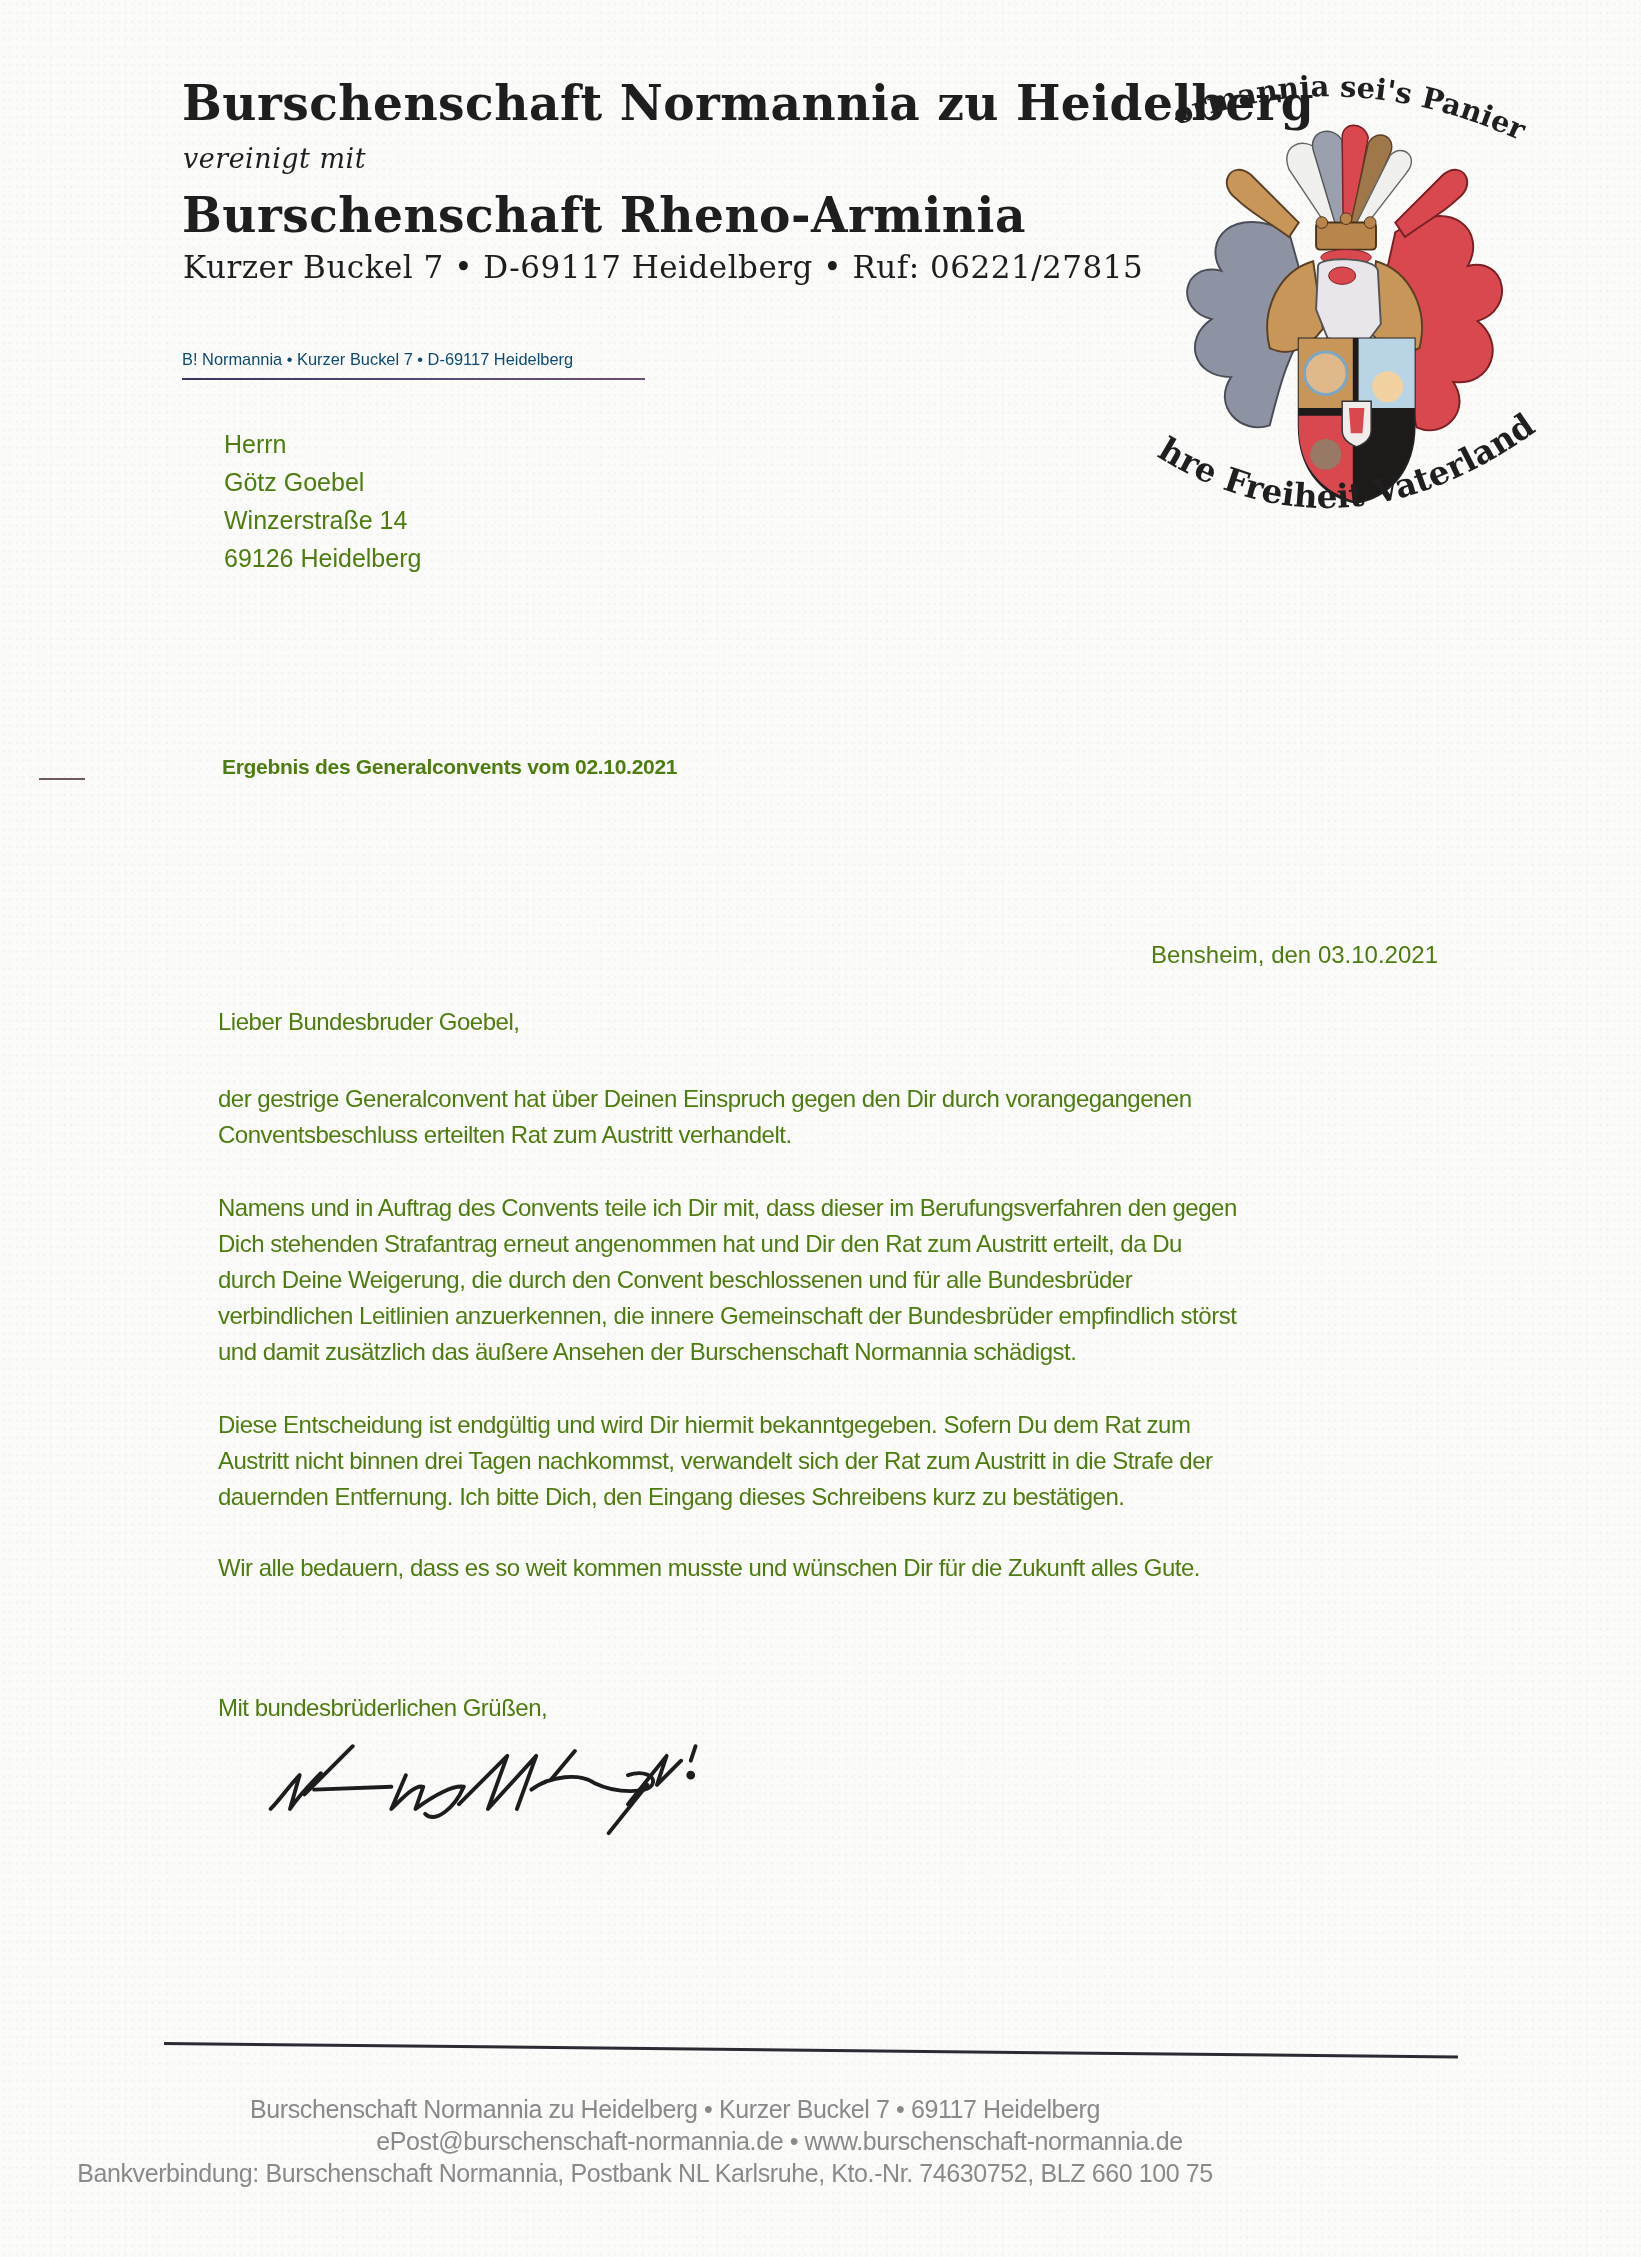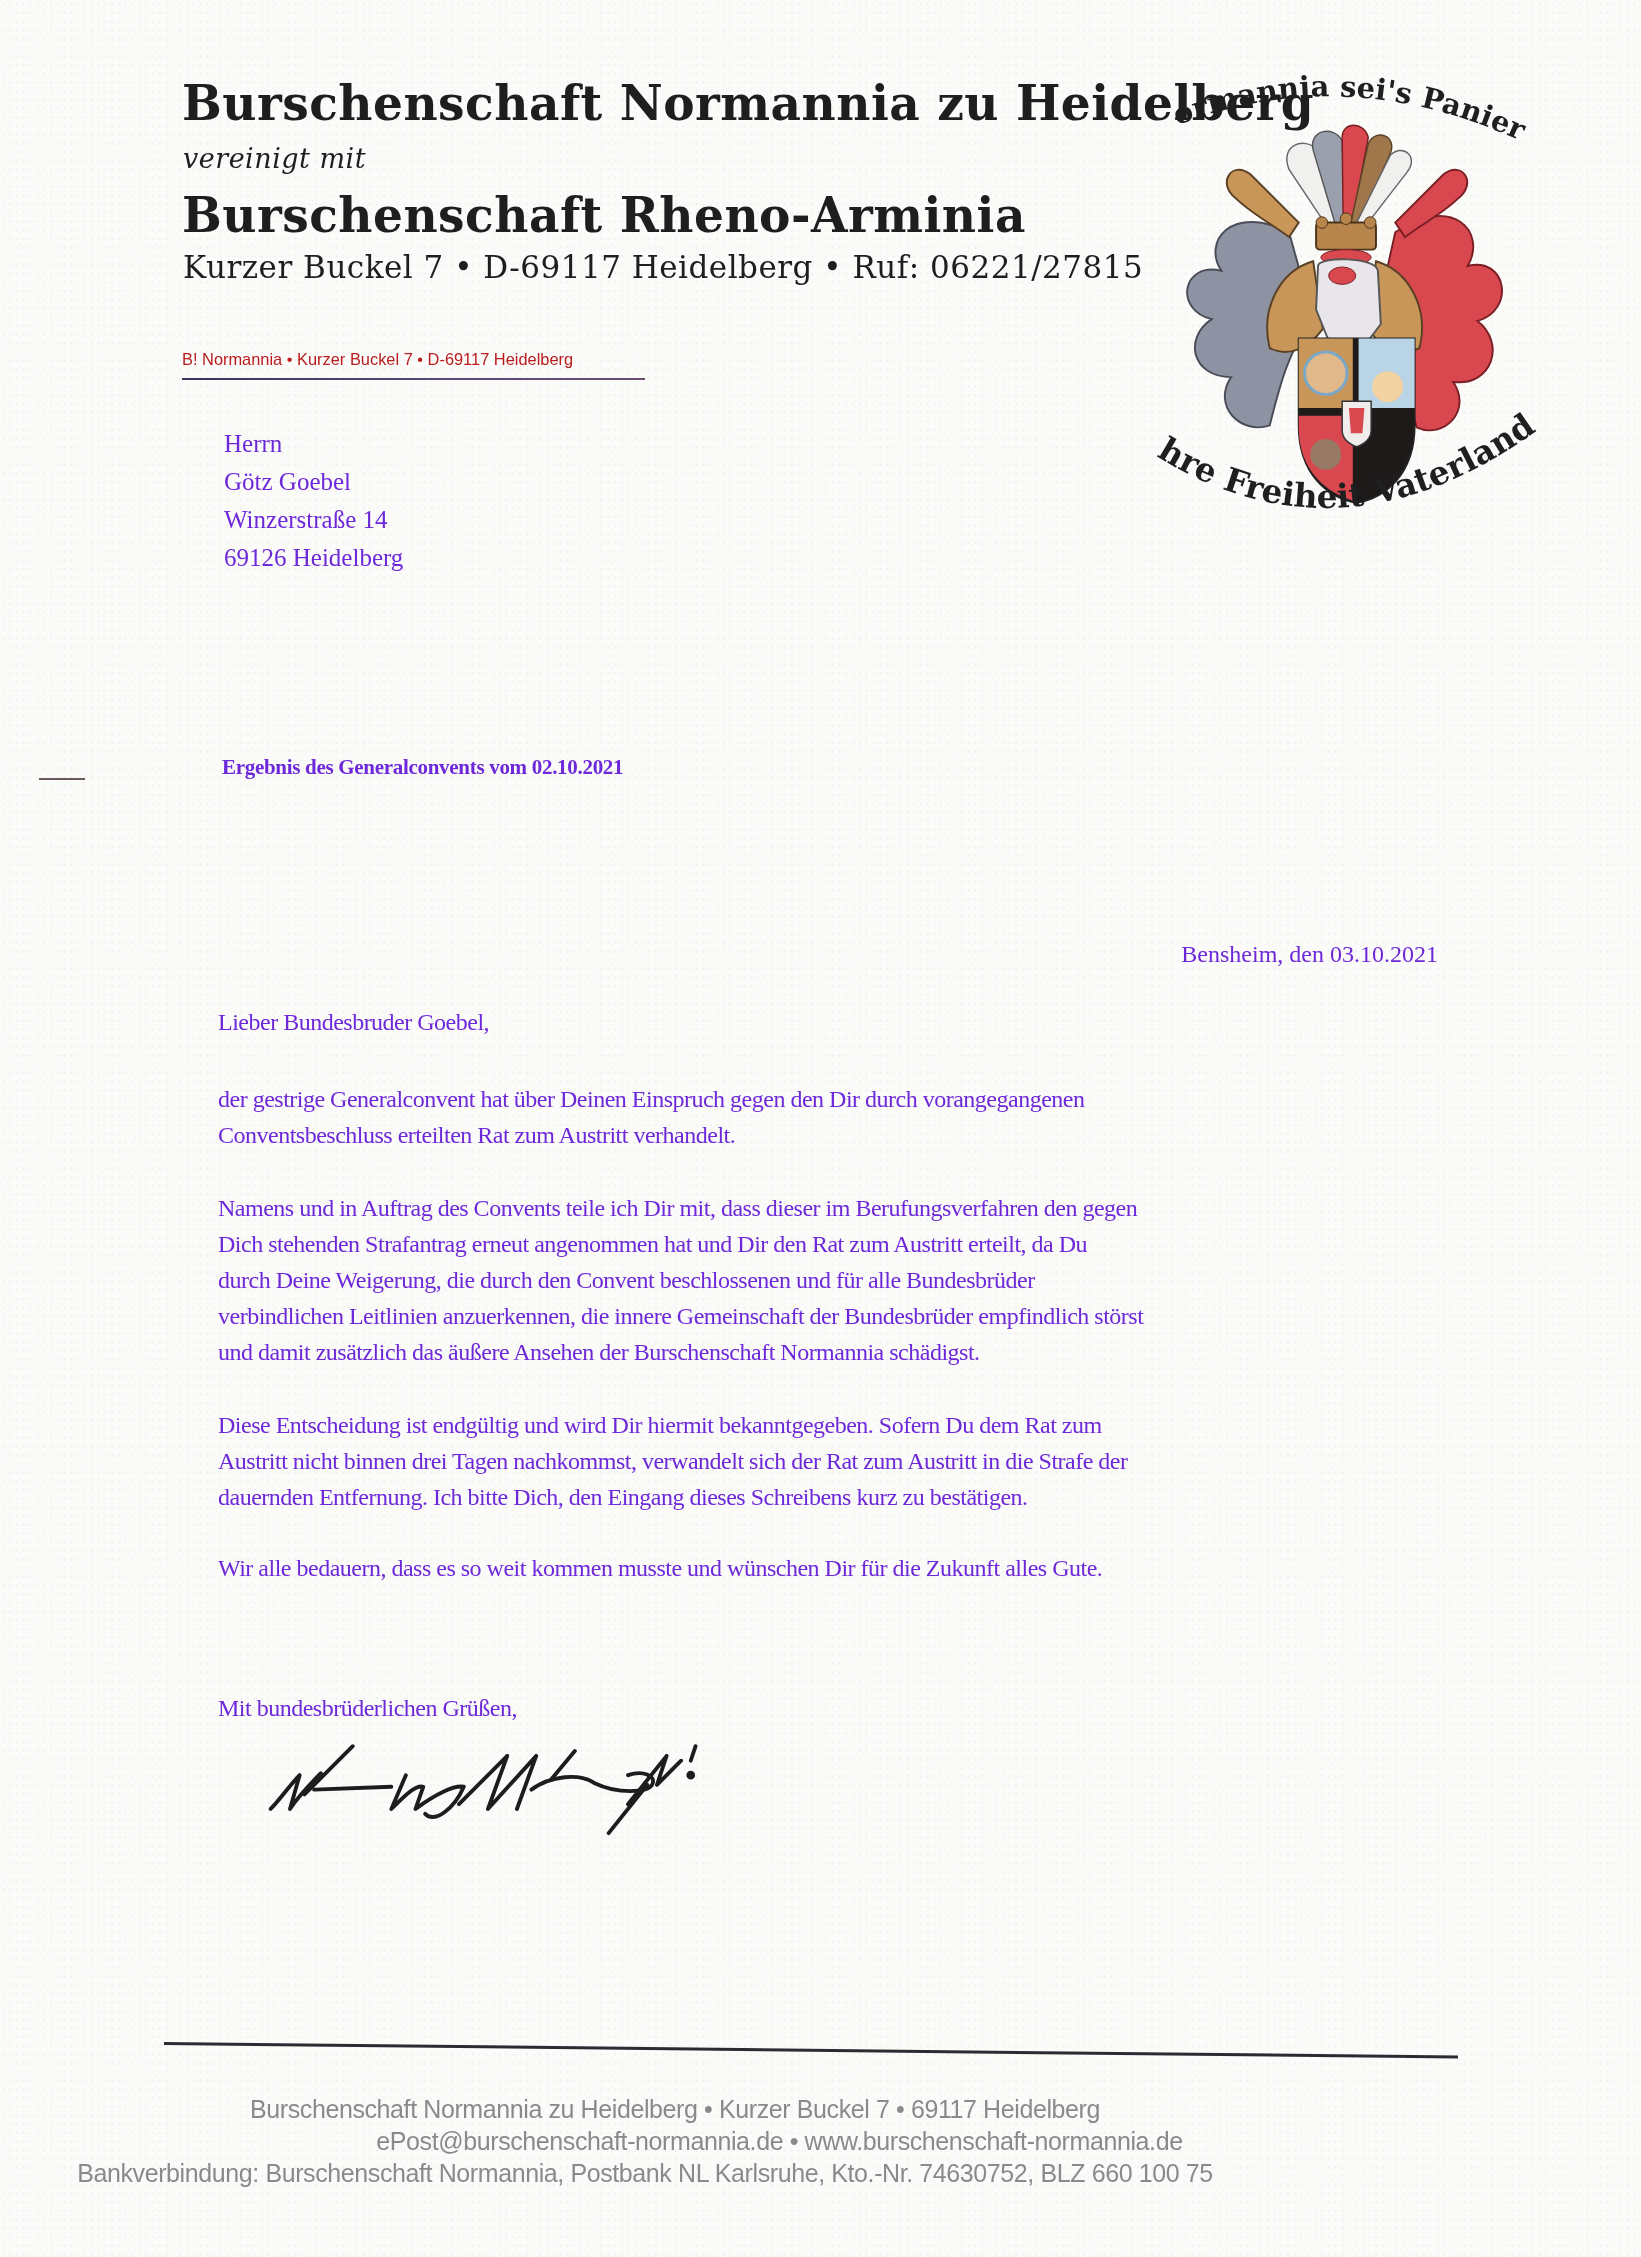--- a/index.html
+++ b/index.html
@@ -36,7 +36,7 @@
 
   .sender-line {
     left: 182px; top: 350px;
-    font-size: 16.4px; color: #b91c1c;
+    font-size: 16.4px; color: #0c4a6e;
     font-family: "Liberation Sans", sans-serif;
   }
   .sender-rule {

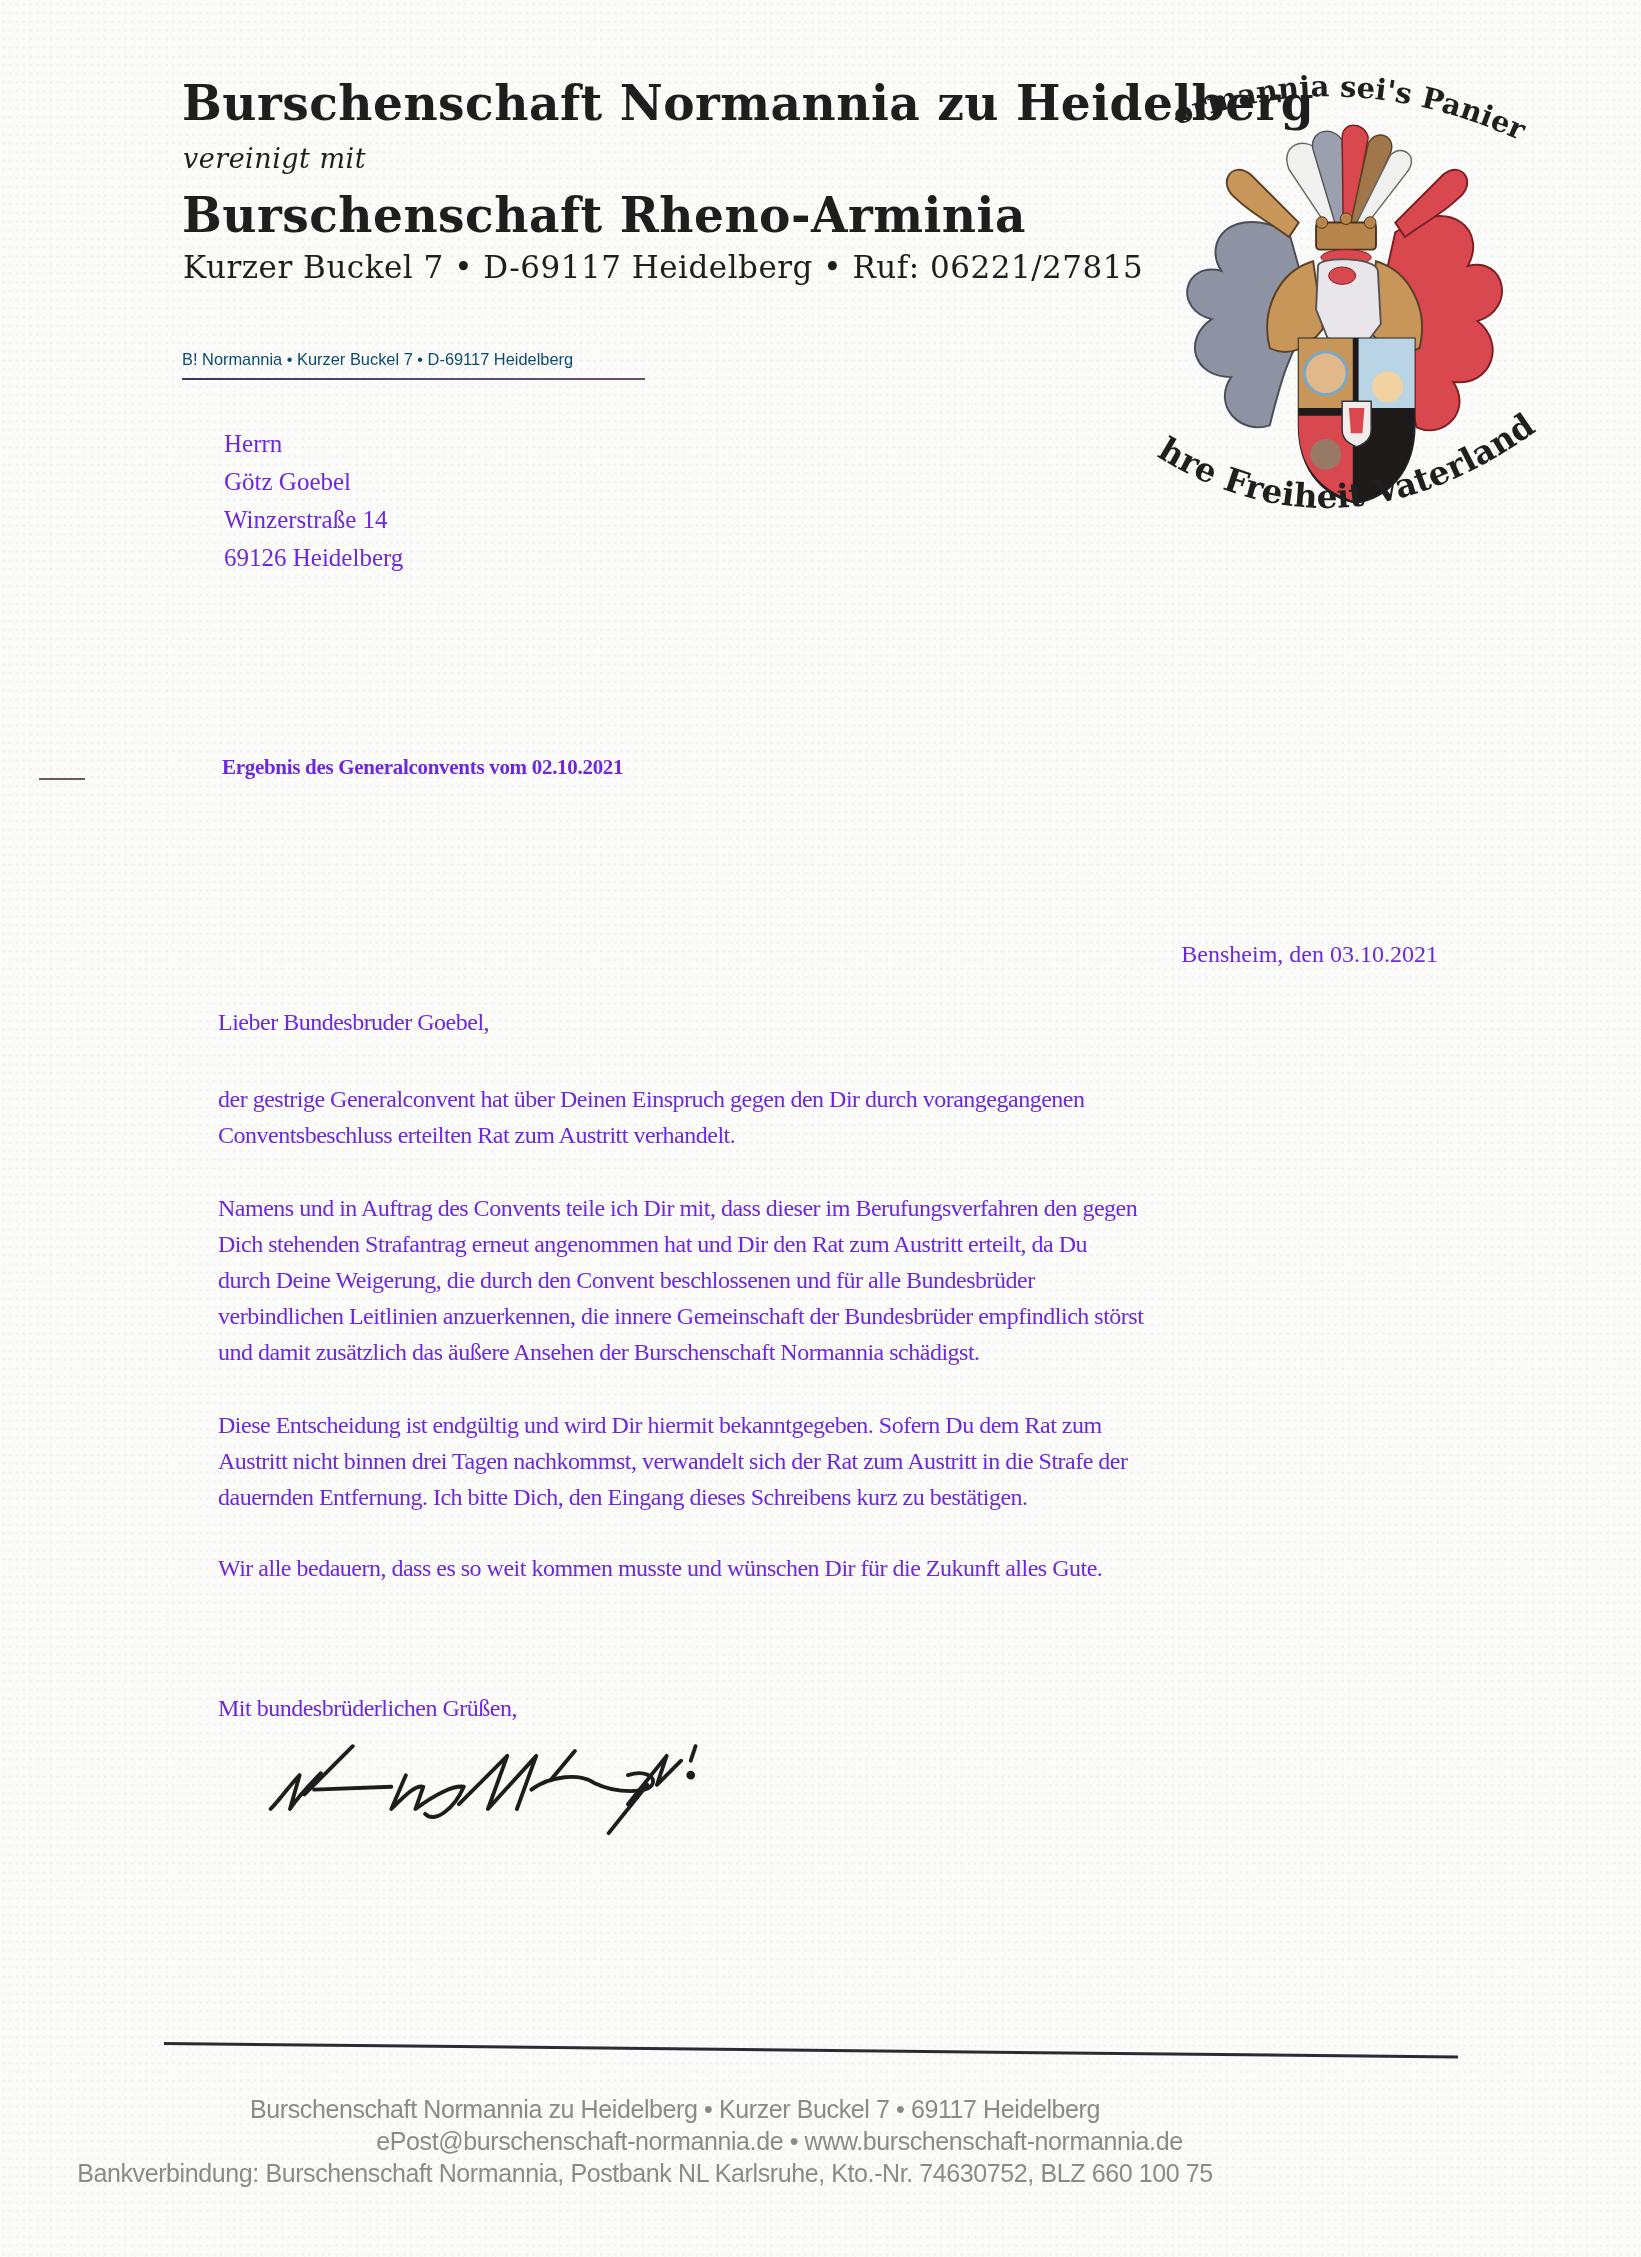--- a/index.html
+++ b/index.html
@@ -45,8 +45,8 @@
   }
 
   .calibri {
-    font-family: Liberation Serif, serif;
-    color: #6d28d9;
+    font-family: Liberation Sans, sans-serif;
+    color: #4d7c0f;
   }
   .recipient { left: 224px; top: 425px; font-size: 25px; line-height: 38px; }
   .recipient div { white-space: nowrap; }

